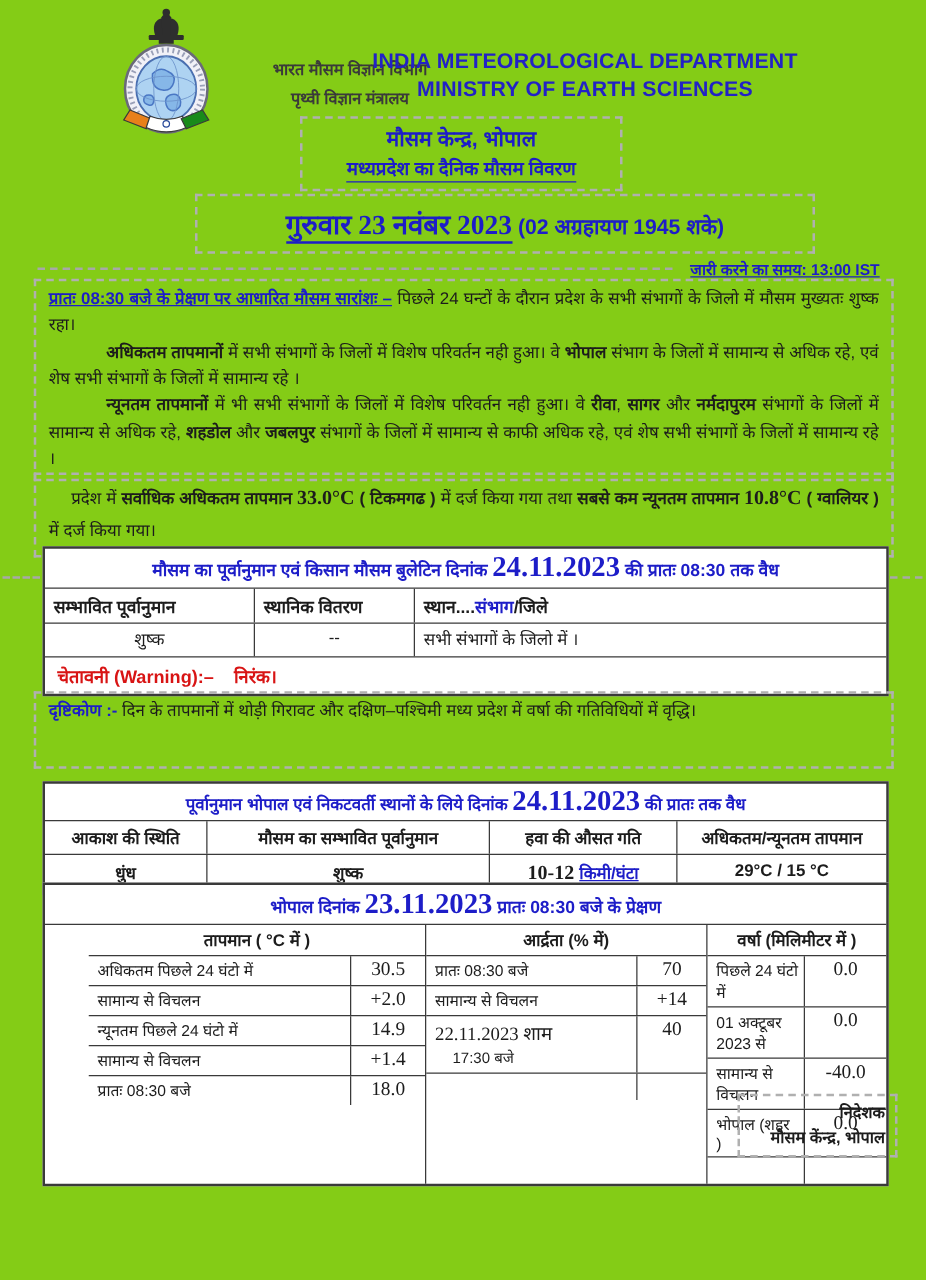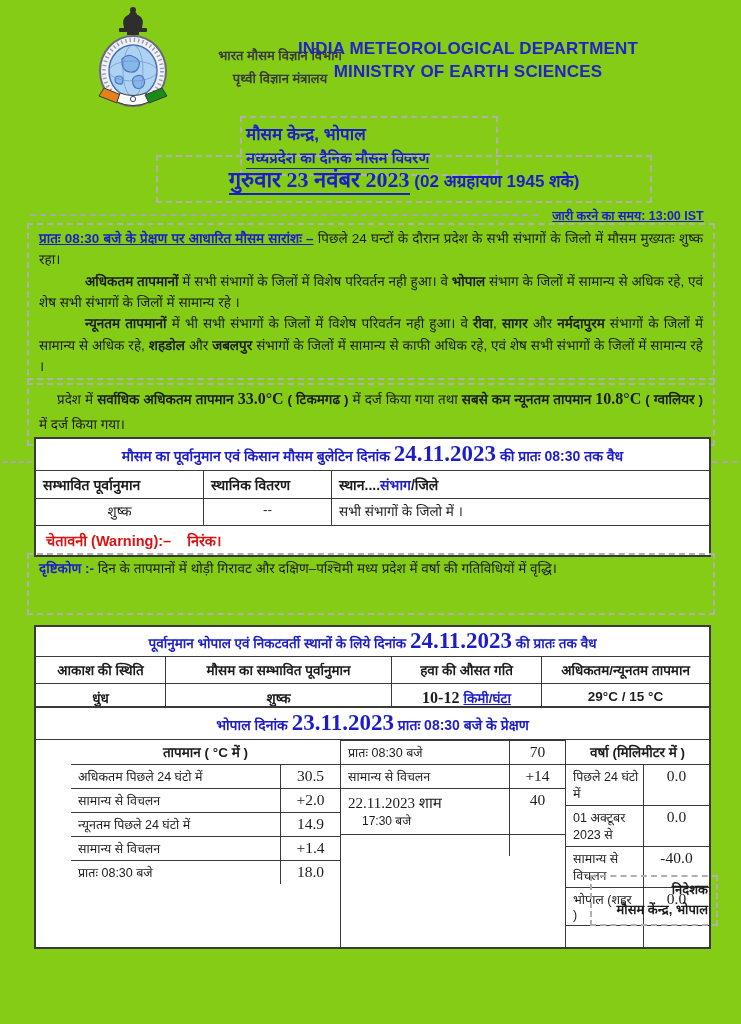--- a/index.html
+++ b/index.html
@@ -20,8 +20,8 @@
   }
   
   .title-box {
-    position:absolute; left:240px; top:116px; width:258px; border:2px dashed #b0b0b0;
-    padding:4px 4px 5px; color:#1d1dc8;
+    position:absolute; left:240px; top:93px; width:258px; border:2px dashed #b0b0b0;
+    text-align:center; padding:4px 4px 5px; color:#1d1dc8;
   }
   .office { font-size:17px; font-weight:bold; }
   .bulletin { font-size:15px; font-weight:bold; border-bottom:1.5px solid #1d1dc8; display:inline-block; margin-top:2px; padding-bottom:1px; }

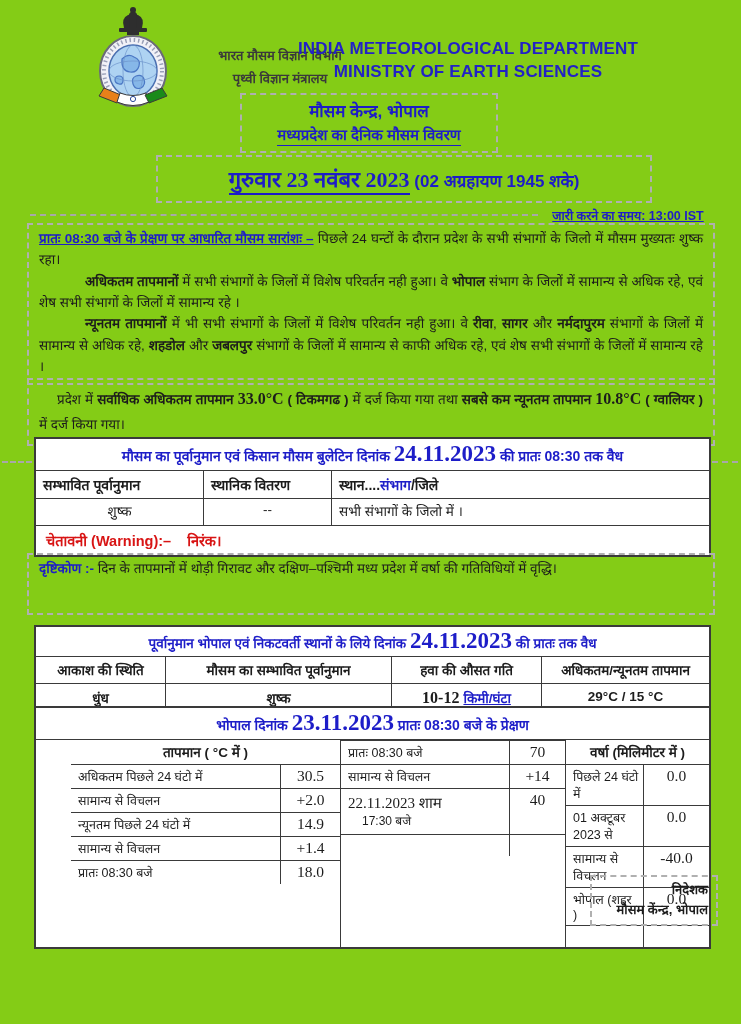--- a/index.html
+++ b/index.html
@@ -229,6 +229,7 @@
       </div>
 
       <div class="grp g-hum">
+        <div class="g-head">आर्द्रता (% में)</div>
         <div class="orow">
             <div class="olabel">प्रातः 08:30 बजे</div>
             <div class="oval">70</div>

